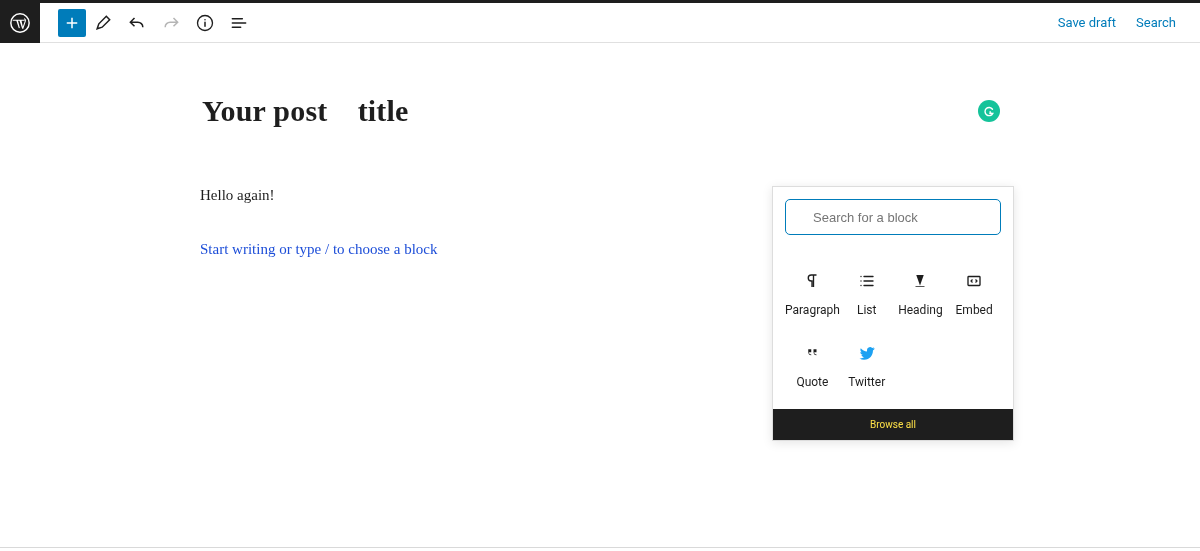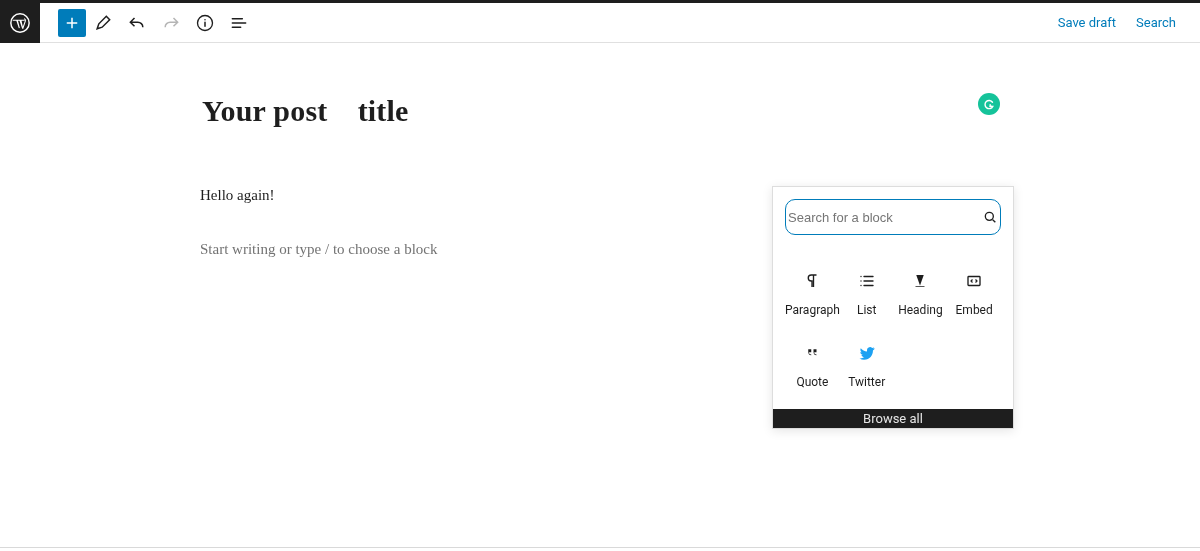--- a/index.html
+++ b/index.html
@@ -69,7 +69,7 @@
     }
     .title-row {
       display: flex;
-      align-items: flex-start;
+      align-items: center;
       justify-content: space-between;
       padding: 0 0 0 2px;
     }

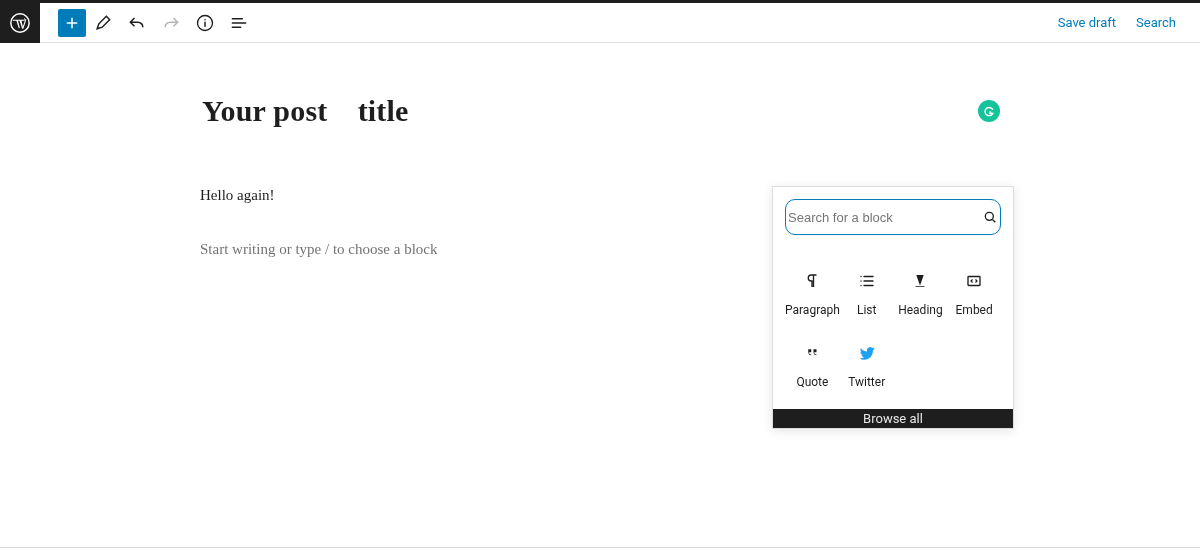--- a/index.html
+++ b/index.html
@@ -132,8 +132,8 @@
       height: 36px;
       display: flex;
       align-items: center;
-      padding: 0 2px;
-      border-radius: 10px;
+      padding: 0 27px;
+      border-radius: 5px;
     }
     .inserter-search-inner input {
       border: none;

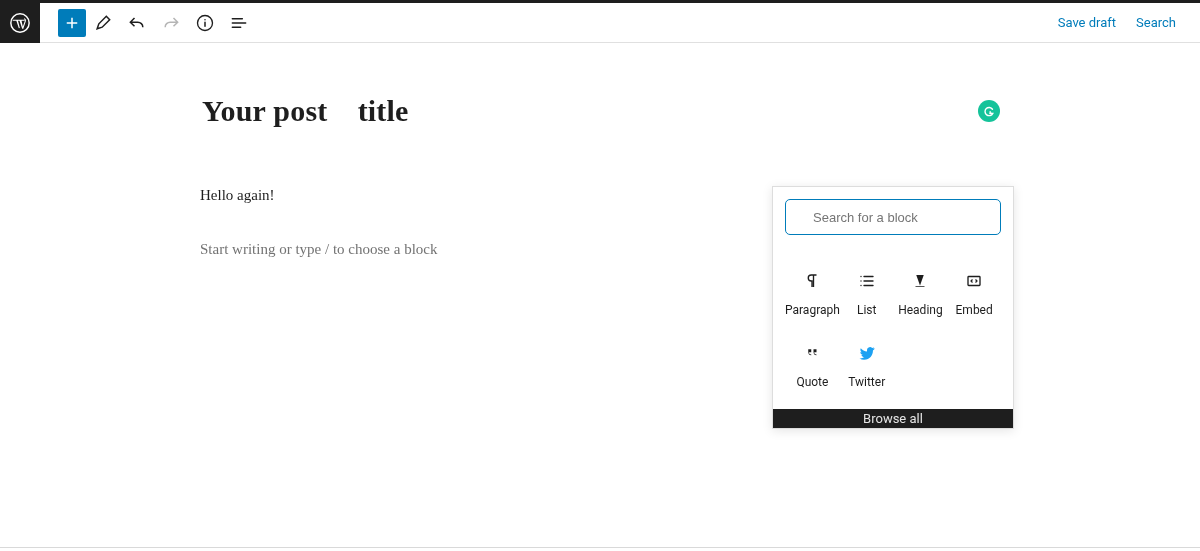--- a/index.html
+++ b/index.html
@@ -101,7 +101,7 @@
       margin-top: 34px;
     }
     .placeholder-text {
-      color: #737373;
+      color: #1d4ed8;
       font-family: Georgia, "Times New Roman", serif;
       font-size: 15px;
       flex: 1;

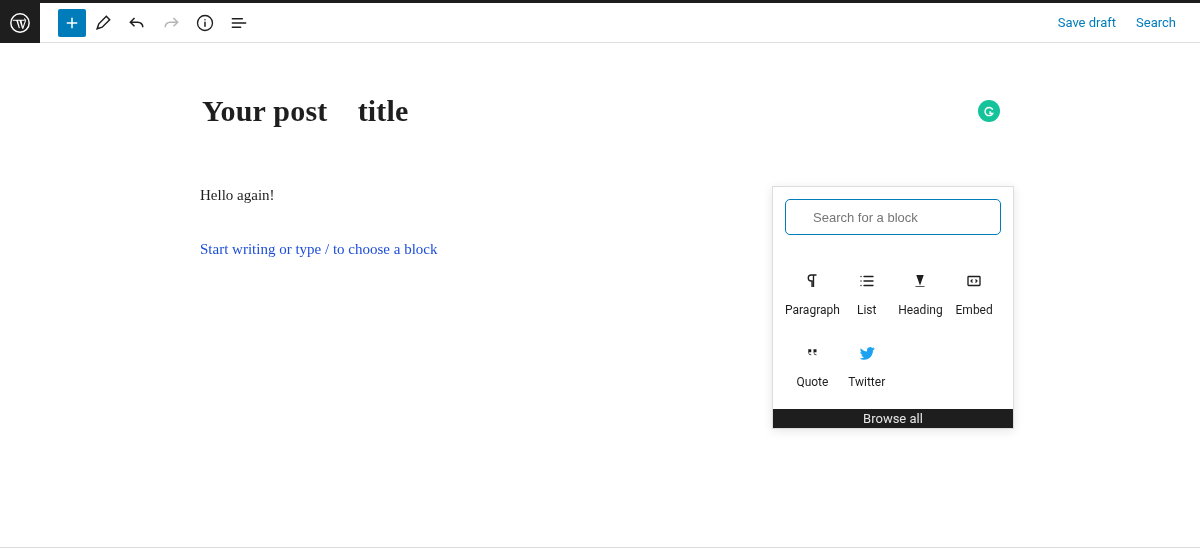--- a/index.html
+++ b/index.html
@@ -168,10 +168,10 @@
     .twitter svg { color: #1da1f2; fill:#1da1f2; }
     .browse-all {
       background: #1e1e1e;
-      color: #e5e5e5;
+      color: #fde047;
       text-align: center;
-      font-size: 13px;
-      padding: 2px 0;
+      font-size: 10px;
+      padding: 10px 0;
       cursor: pointer;
     }
     .canvas-bg {

